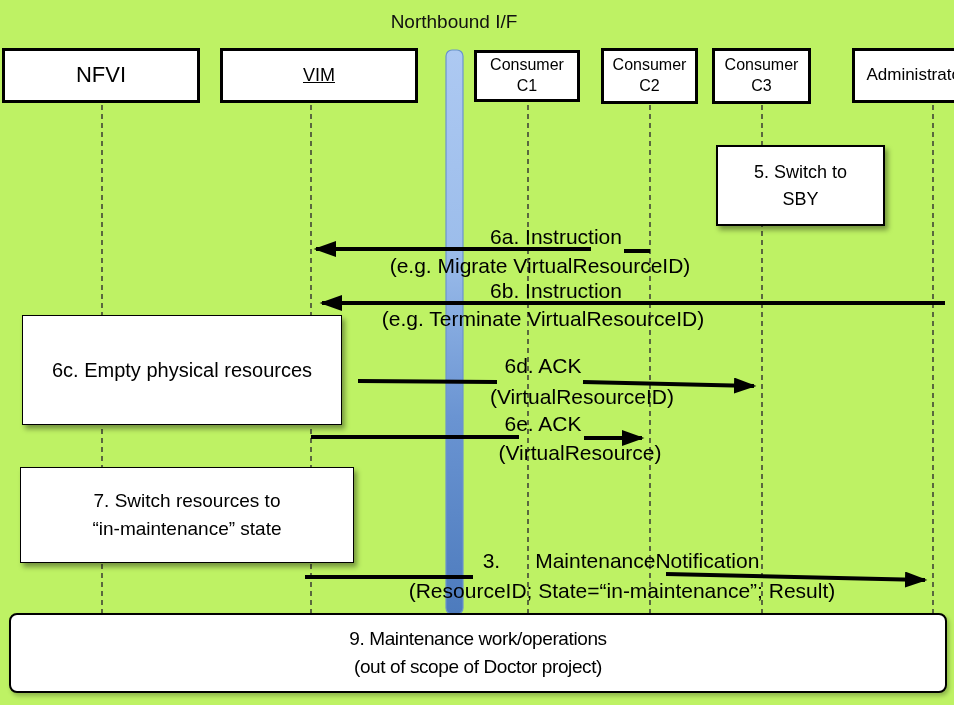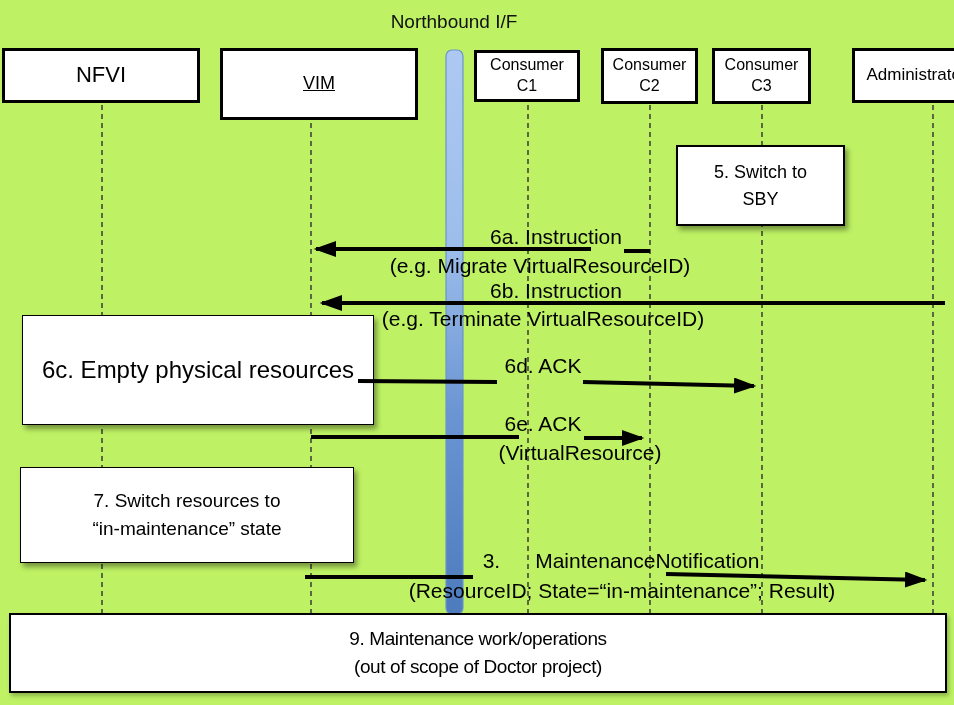--- a/index.html
+++ b/index.html
@@ -60,7 +60,7 @@
   <div class="actor" style="left:2px;top:48px;width:198px;height:55px;font-size:22px;">
     <span>NFVI</span>
   </div>
-  <div class="actor" style="left:220px;top:48px;width:198px;height:72px;font-size:18px;text-decoration:underline;">
+  <div class="actor" style="left:220px;top:48px;width:198px;height:55px;font-size:18px;text-decoration:underline;">
     <span>VIM</span>
   </div>
   <div class="actor" style="left:474px;top:50px;width:106px;height:52px;font-size:16px;">

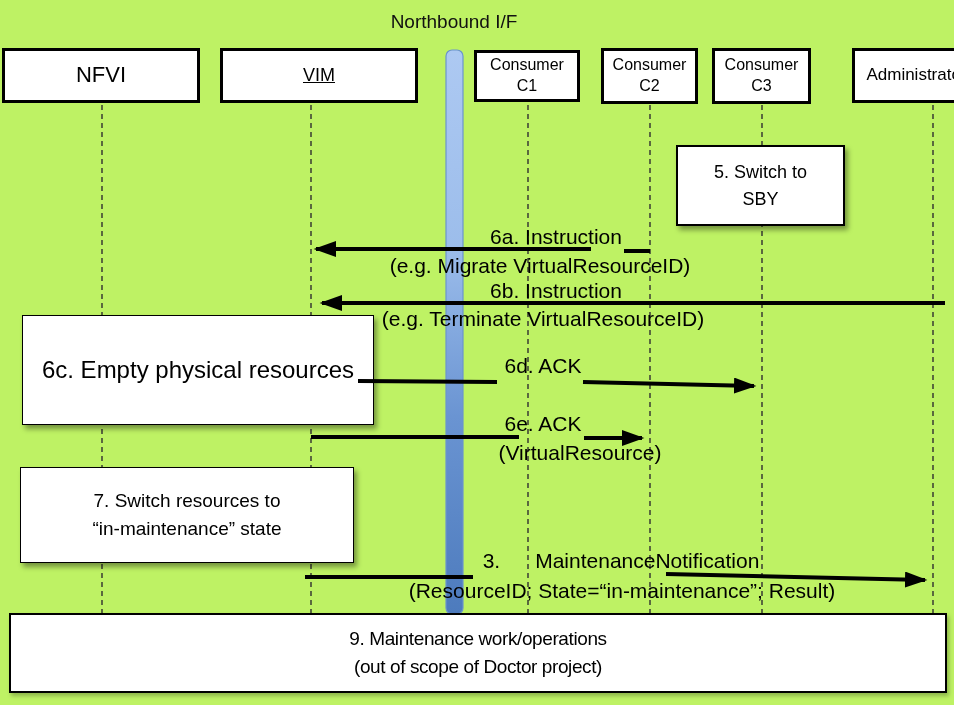--- a/index.html
+++ b/index.html
@@ -23,7 +23,7 @@
   }
   .note span{white-space:pre-line;line-height:1.45;}
   .b-thin{border:1.6px solid #000;}
-  .b-mid{border:2px solid #000;}
+  .b-mid{border:2px solid #000;margin-left:40px;}
   .b-thick{border:2.6px solid #000;}
   .shadow{box-shadow:3px 4px 5px rgba(0,0,0,0.38);}
   .shadow-sm{box-shadow:2px 3px 4px rgba(0,0,0,0.25);}

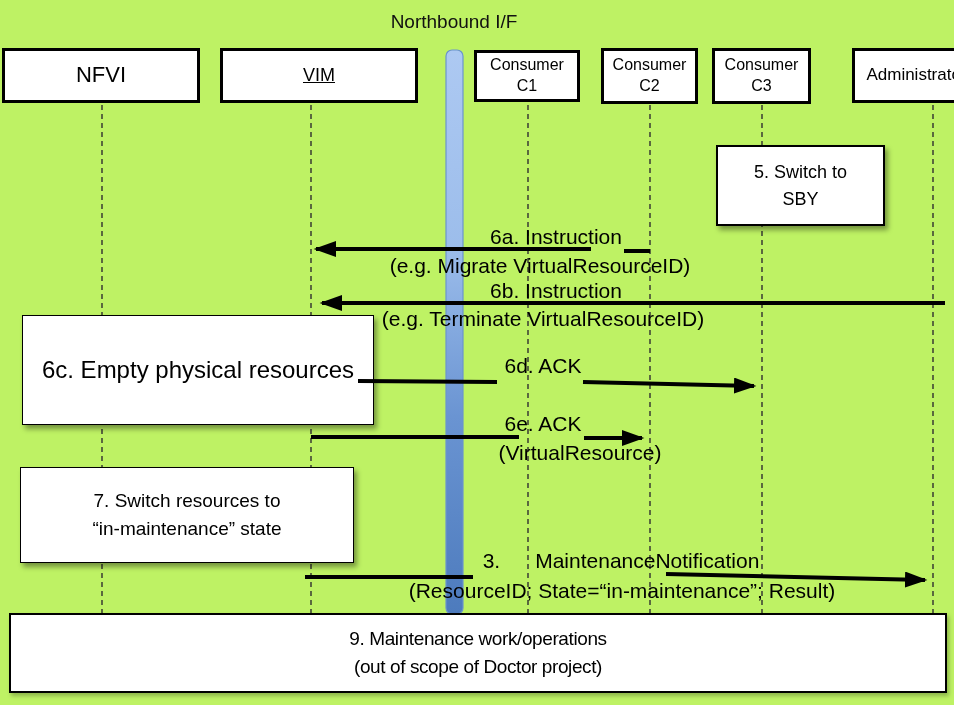--- a/index.html
+++ b/index.html
@@ -83,7 +83,7 @@
     <span>5. Switch to
 SBY</span>
   </div>
-  <div class="note b-thin shadow" style="left:22px;top:315px;width:352px;height:110px;font-size:24px;">
+  <div class="note b-thin shadow" style="left:22px;top:315px;width:320px;height:110px;font-size:20px;">
     <span>6c. Empty physical resources</span>
   </div>
   <div class="note b-thin shadow" style="left:20px;top:467px;width:334px;height:96px;font-size:19px;">

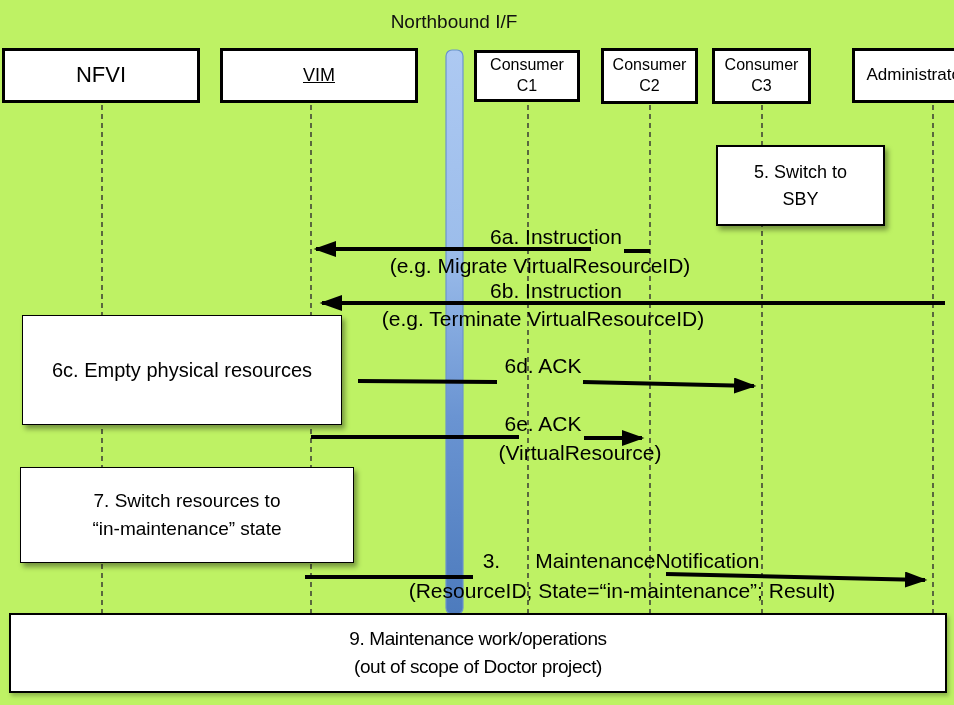--- a/index.html
+++ b/index.html
@@ -100,6 +100,7 @@
   <div class="msg" style="left:556px;top:278px;">6b. Instruction</div>
   <div class="msg" style="left:543px;top:306px;">(e.g. Terminate VirtualResourceID)</div>
   <div class="msg" style="left:543px;top:353px;">6d. ACK</div>
+  <div class="msg" style="left:582px;top:384px;">(VirtualResourceID)</div>
   <div class="msg" style="left:543px;top:411px;">6e. ACK</div>
   <div class="msg" style="left:580px;top:440px;">(VirtualResource)</div>
   <div class="msg" style="left:621px;top:548px;">3.      MaintenanceNotification</div>

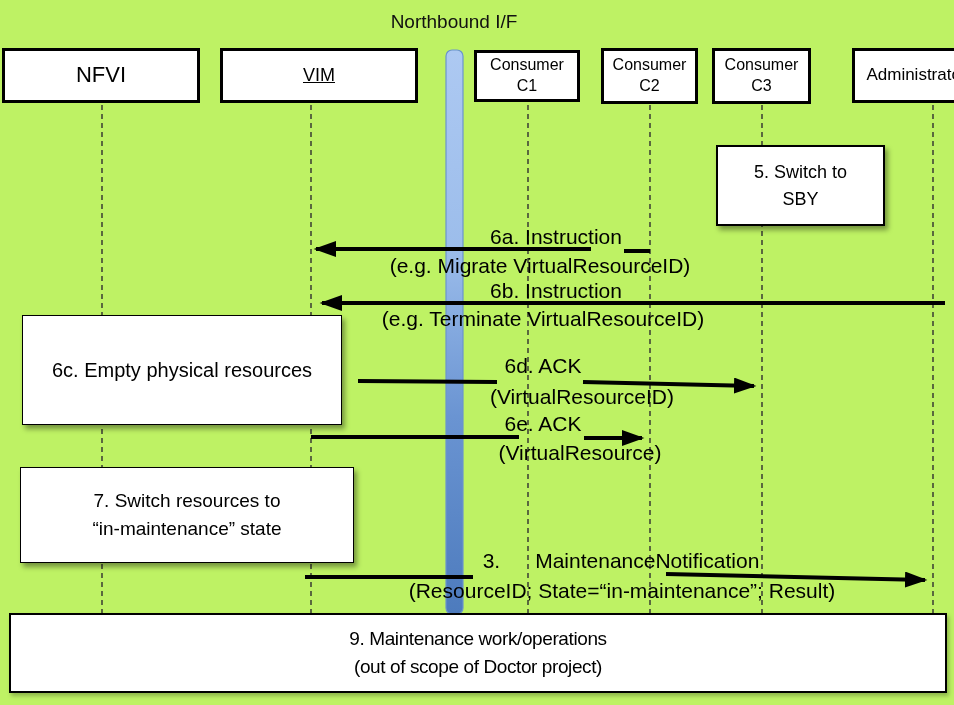--- a/index.html
+++ b/index.html
@@ -90,7 +90,7 @@
     <span>7. Switch resources to
 “in-maintenance” state</span>
   </div>
-  <div class="note b-thick shadow-sm" style="left:9px;top:613px;width:938px;height:80px;font-size:19px;letter-spacing:-0.4px;">
+  <div class="note b-thick shadow-sm" style="left:9px;top:613px;width:938px;height:80px;font-size:19px;letter-spacing:-0.4px;border-radius:8px;">
     <span>9. Maintenance work/operations
 (out of scope of Doctor project)</span>
   </div>

